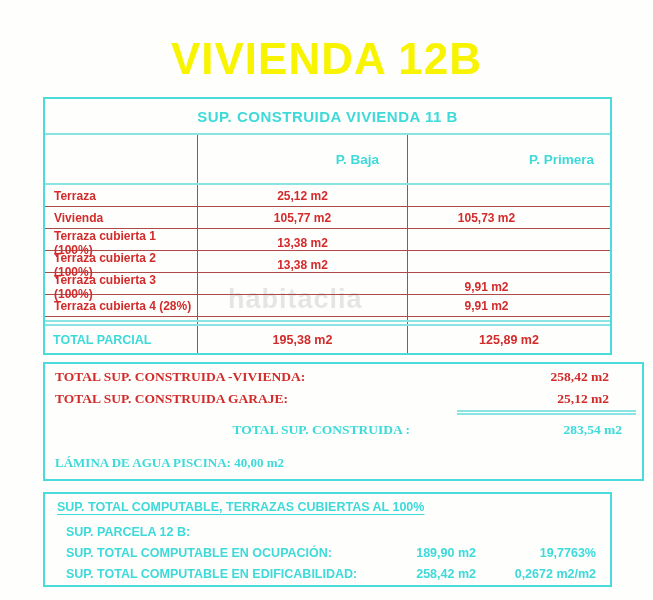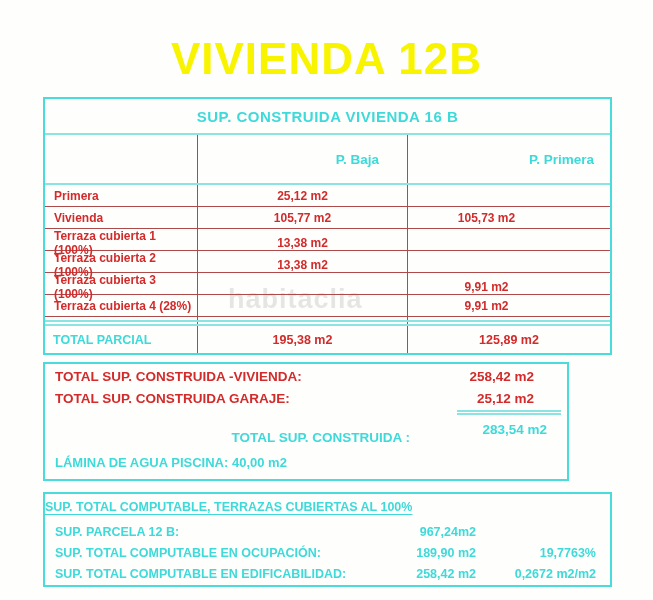--- a/index.html
+++ b/index.html
@@ -95,7 +95,7 @@
   <div class="watermark">habitaclia</div>
 
   <div class="tbl">
-    <div class="tbl-caption">SUP. CONSTRUIDA VIVIENDA 16 B</div>
+    <div class="tbl-caption">SUP. CONSTRUIDA VIVIENDA 11 B</div>
 
     <div class="tbl-header grid3">
       <div class="cell c1"></div>

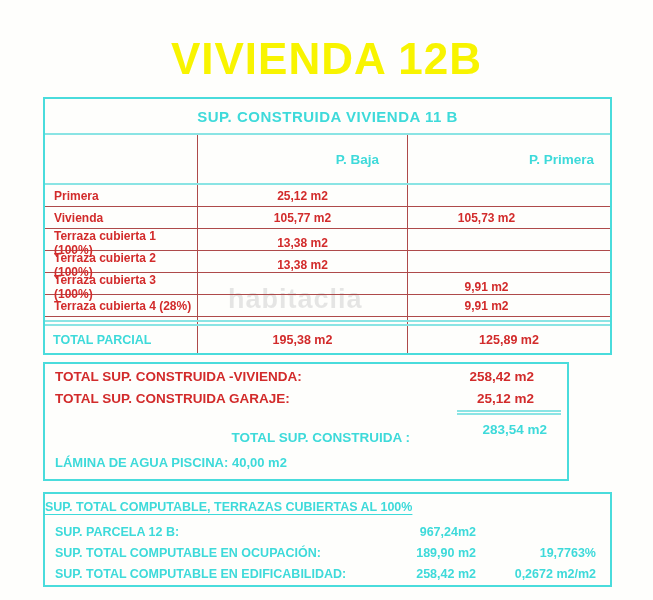--- a/index.html
+++ b/index.html
@@ -104,7 +104,7 @@
     </div>
 
     <div class="trow grid3">
-      <div class="lab">Primera</div>
+      <div class="lab">Terraza</div>
       <div class="c2">25,12 m2</div>
       <div class="c3"></div>
     </div>

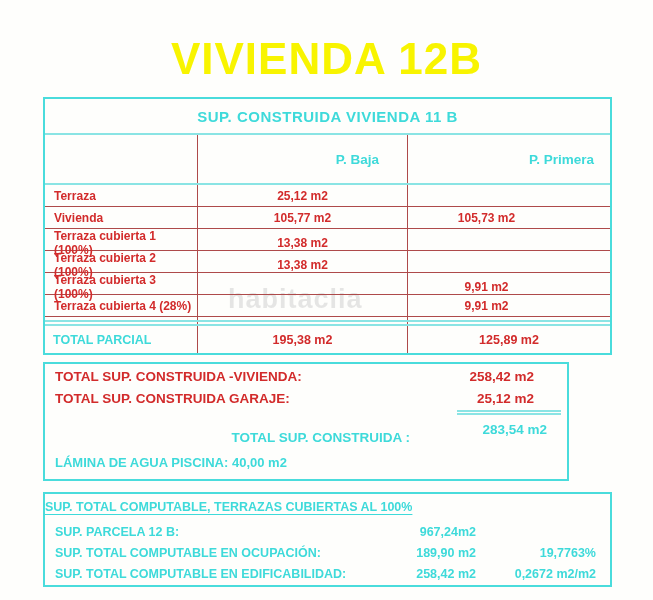--- a/index.html
+++ b/index.html
@@ -55,8 +55,8 @@
   .total-row .c3{display:flex;align-items:center;justify-content:center;color:var(--red-text);box-sizing:border-box;}
   
   .sumbox{
-    position:absolute;left:43px;top:362px;width:526px;height:119px;
-    border:2px solid var(--cyan-border);box-sizing:border-box;z-index:1;font-size:13.5px;
+    position:absolute;left:43px;top:362px;width:601px;height:119px;
+    border:2px solid var(--cyan-border);box-sizing:border-box;z-index:1;font-size:13.5px;font-family:Liberation Serif, serif;
   }
   .sumbox .abs{position:absolute;}
   .sum-l1{top:5px;left:10px;color:var(--red-text);}

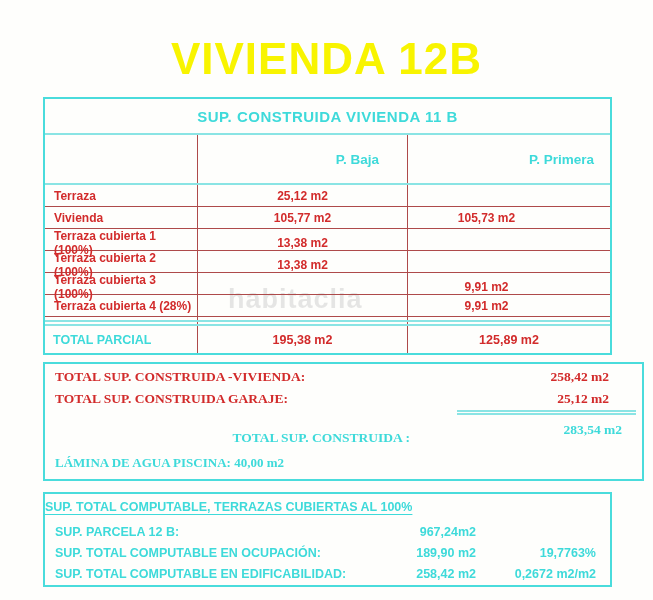--- a/index.html
+++ b/index.html
@@ -67,7 +67,7 @@
     top:46px;left:412px;right:6px;height:5px;box-sizing:border-box;
     border-top:2px solid var(--cyan-line);border-bottom:2px solid var(--cyan-line);
   }
-  .sum-totlab{top:58px;left:10px;width:355px;text-align:right;color:var(--cyan-text);margin-top:8px;}
+  .sum-totlab{top:58px;left:10px;width:355px;text-align:right;color:var(--cyan-text);}
   .sum-totval{top:58px;right:20px;color:var(--cyan-text);}
   .sum-pool{top:91px;left:10px;color:var(--cyan-text);font-size:13px;}
   

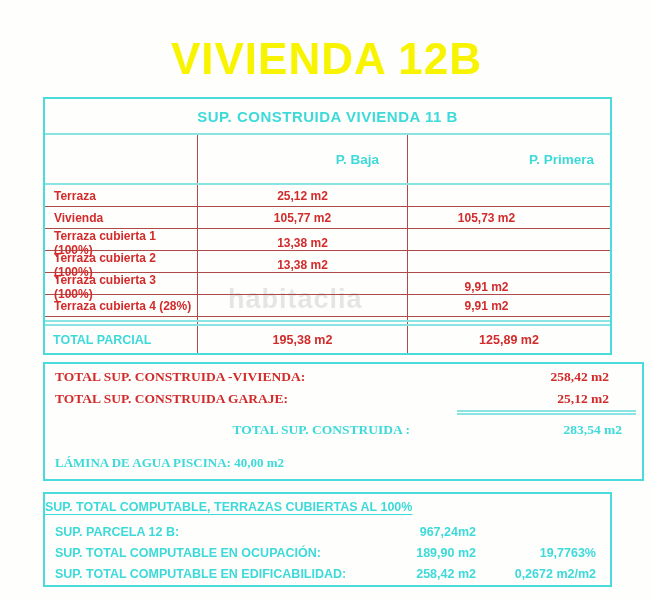--- a/index.html
+++ b/index.html
@@ -77,7 +77,7 @@
     color:var(--cyan-text);font-size:12.5px;padding-top:6px;
   }
   .comp-heading{
-    padding-left:0;margin-bottom:7px;
+    padding-left:12px;margin-bottom:7px;
     text-decoration:underline;text-underline-offset:3px;
   }
   .comp-row{display:flex;align-items:center;height:21px;padding-right:14px;}

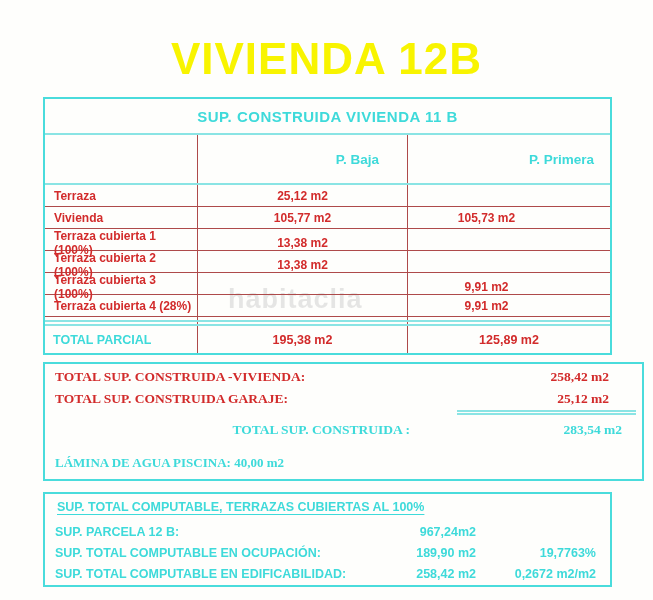--- a/index.html
+++ b/index.html
@@ -81,7 +81,7 @@
     text-decoration:underline;text-underline-offset:3px;
   }
   .comp-row{display:flex;align-items:center;height:21px;padding-right:14px;}
-  .comp-row .clab{flex:1;padding-left:10px;}
+  .comp-row .clab{flex:1;padding-left:21px;}
   .comp-row .cv1{width:115px;text-align:right;}
   .comp-row .cv2{width:120px;text-align:right;}
 </style>

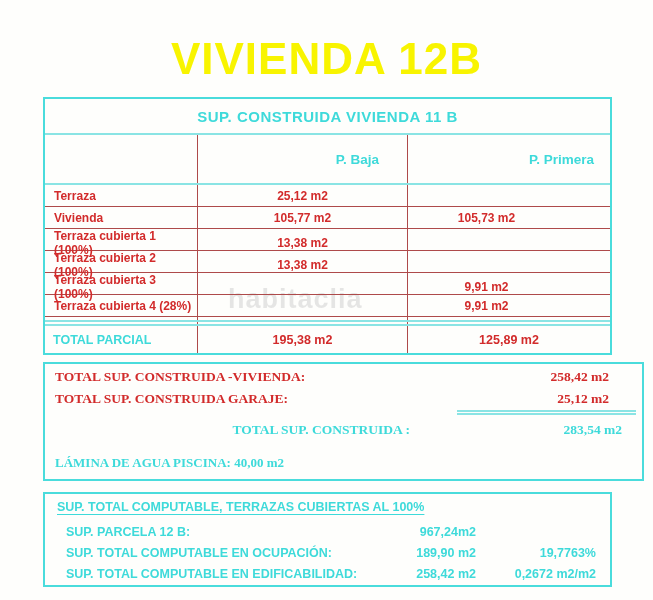--- a/index.html
+++ b/index.html
@@ -167,7 +167,6 @@
     <div class="comp-heading">SUP. TOTAL COMPUTABLE, TERRAZAS CUBIERTAS AL 100%</div>
     <div class="comp-row">
       <div class="clab">SUP. PARCELA 12 B:</div>
-      <div class="cv1">967,24m2</div>
       <div class="cv2"></div>
     </div>
     <div class="comp-row">

